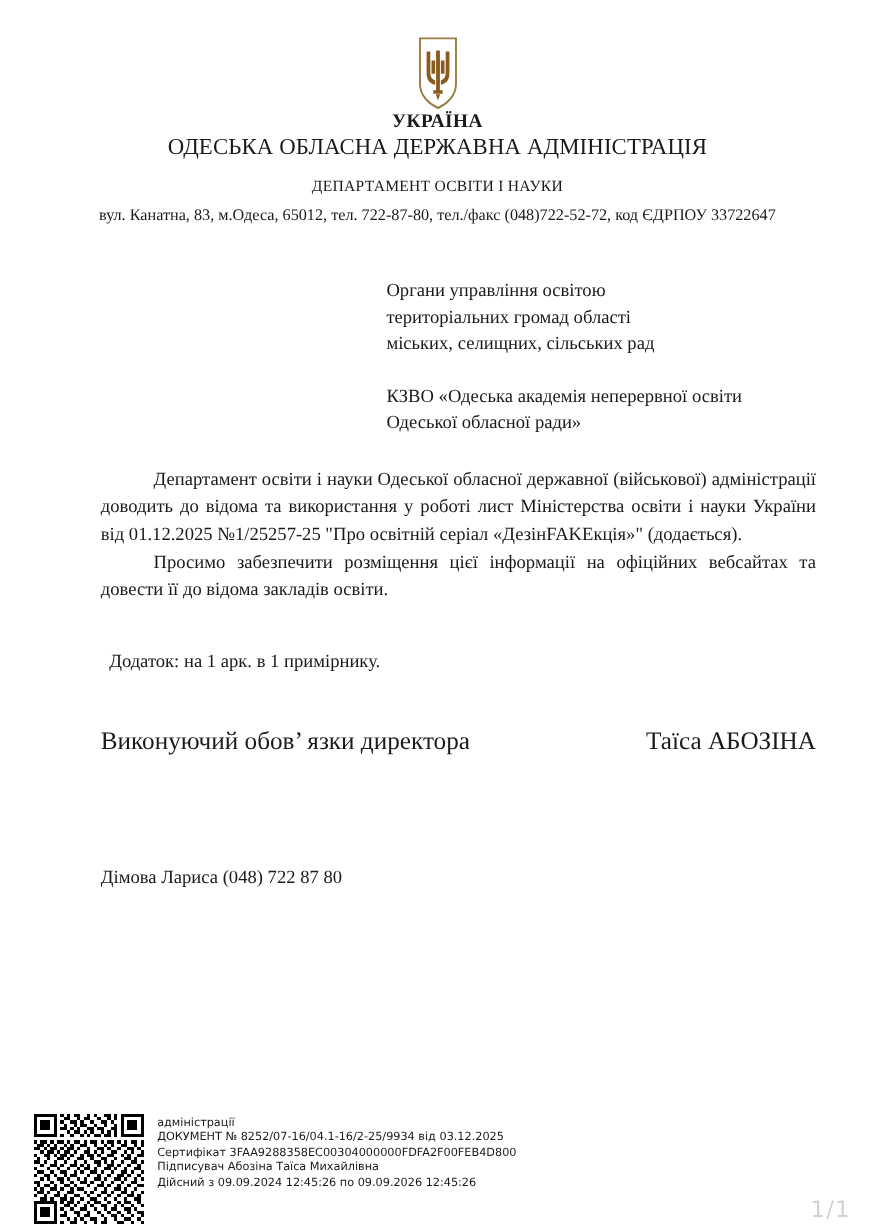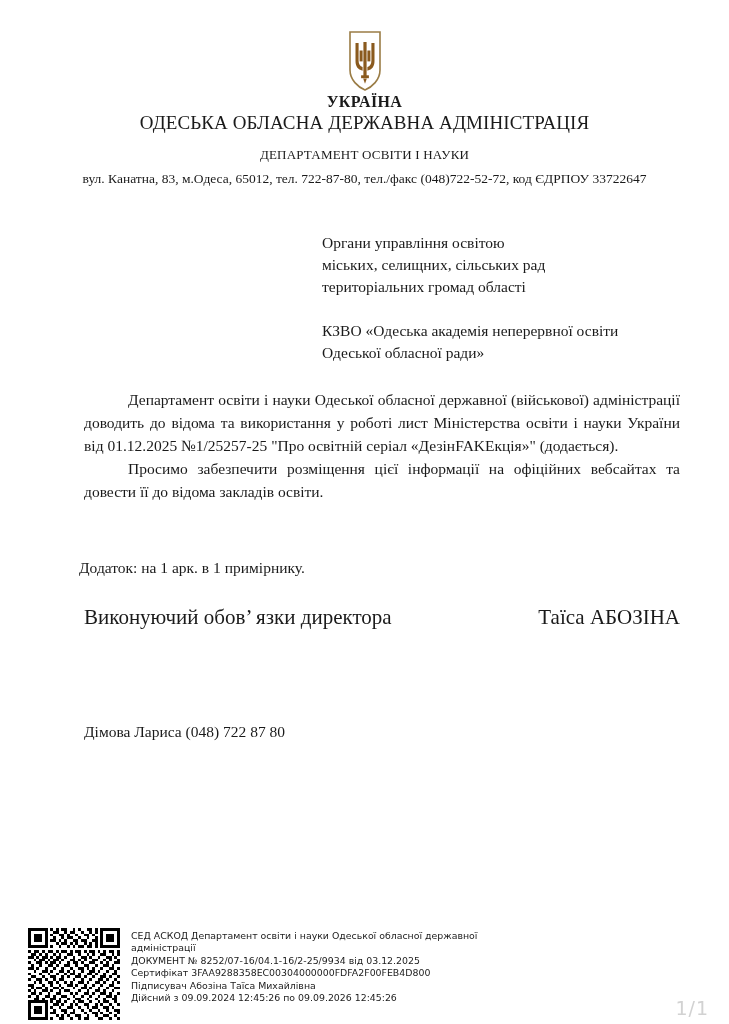--- a/index.html
+++ b/index.html
@@ -202,8 +202,8 @@
   <div class="addressee">
     <div class="grp">
       <div>Органи управління освітою</div>
+      <div>територіальних громад області</div>
       <div>міських, селищних, сільських рад</div>
-      <div>територіальних громад області</div>
     </div>
     <div class="grp">
       <div>КЗВО «Одеська академія неперервної освіти</div>

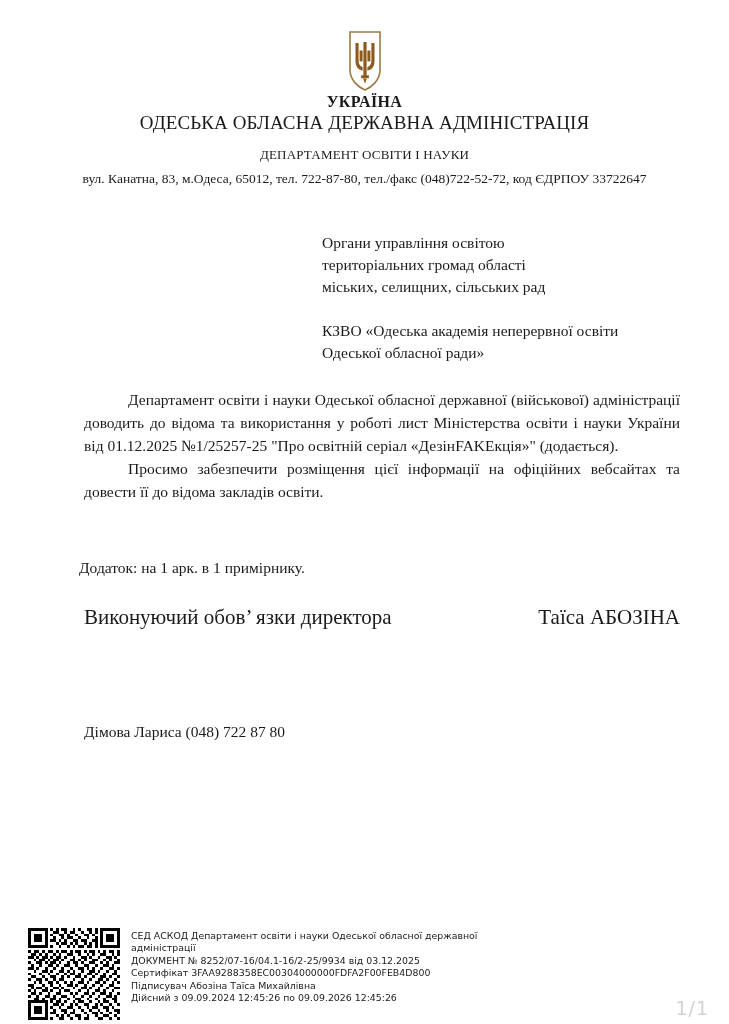--- a/index.html
+++ b/index.html
@@ -108,11 +108,10 @@
 
   .attachment {
     position: absolute;
-    left: 79px;
+    left: 91px;
     top: 540px;
     font-size: 15.5px;
     line-height: 23px;
-    margin-top: 16px;
   }
 
   

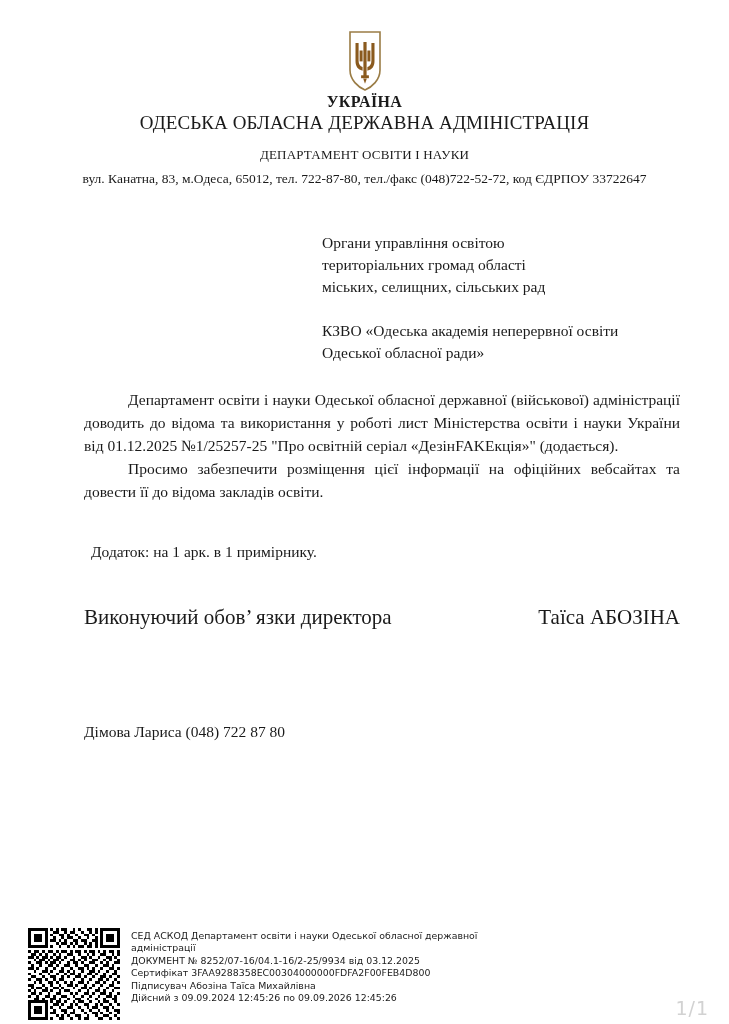--- a/index.html
+++ b/index.html
@@ -548,10 +548,6 @@
     </svg>
 
     <div class="stamp-text">
-      <div>
-        <span>СЕД АСКОД</span>
-        <span>Департамент освіти і науки Одеської обласної державної</span>
-      </div>
       <div>адміністрації</div>
       <div>
         <span>ДОКУМЕНТ №</span>

